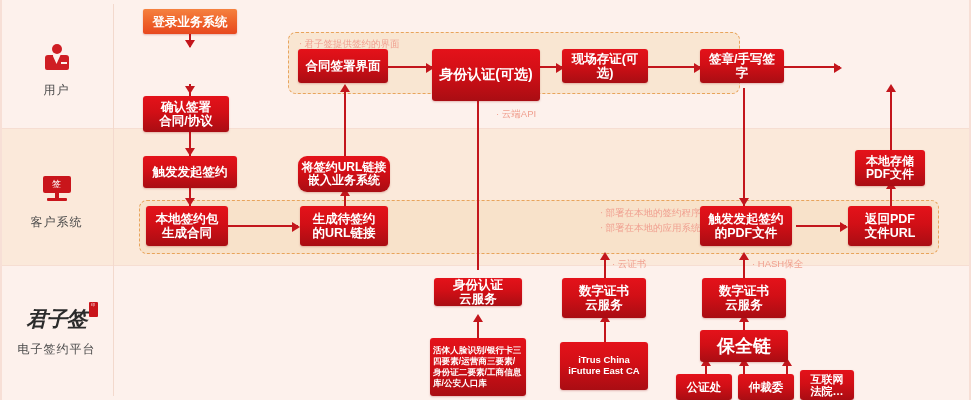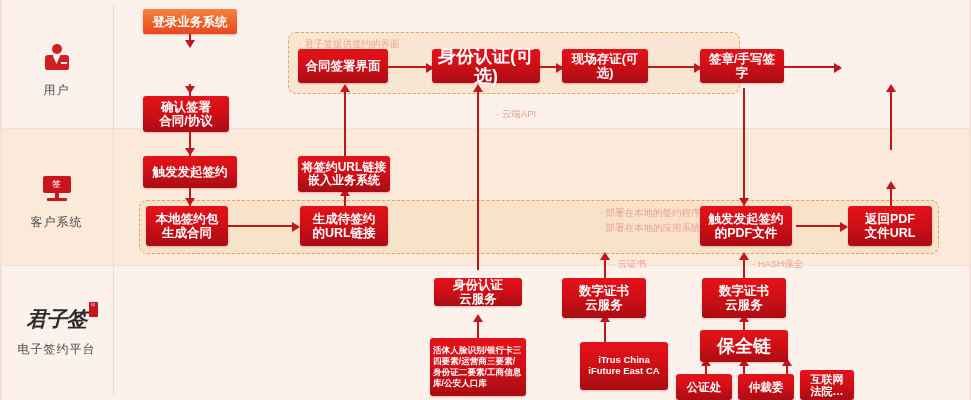--- a/index.html
+++ b/index.html
@@ -189,7 +189,7 @@
 合同/协议</div>
 
   <div class="node" style="left:298px; top:49px; width:90px; height:34px; font-size:12.5px;">合同签署界面</div>
-  <div class="node" style="left:432px; top:49px; width:108px; height:34px; font-size:18px;">身份认证(可选)</div>
+  <div class="node" style="left:432px; top:49px; width:108px; height:52px; font-size:14px;">身份认证(可选)</div>
   <div class="node" style="left:562px; top:49px; width:86px; height:34px; font-size:12.5px;">现场存证(可选)</div>
   <div class="node" style="left:700px; top:49px; width:84px; height:34px; font-size:12.5px;">签章/手写签字</div>
 

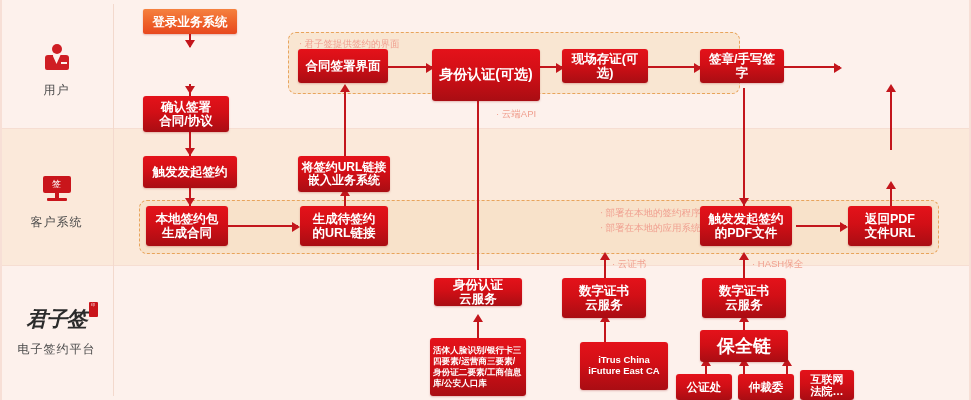--- a/index.html
+++ b/index.html
@@ -194,7 +194,7 @@
   <div class="node" style="left:700px; top:49px; width:84px; height:34px; font-size:12.5px;">签章/手写签字</div>
 
   <div class="node" style="left:143px; top:156px; width:94px; height:32px; font-size:12.5px;">触发发起签约</div>
-  <div class="node" style="left:298px; top:156px; width:92px; height:36px; font-size:12px; white-space:pre-line;">将签约URL链接
+  <div class="node" style="left:298px; top:156px; width:92px; height:36px; font-size:12px; white-space:pre-line;border-radius:9px;">将签约URL链接
 嵌入业务系统</div>
   <div class="node" style="left:146px; top:206px; width:82px; height:40px; font-size:12.5px; white-space:pre-line;">本地签约包
 生成合同</div>

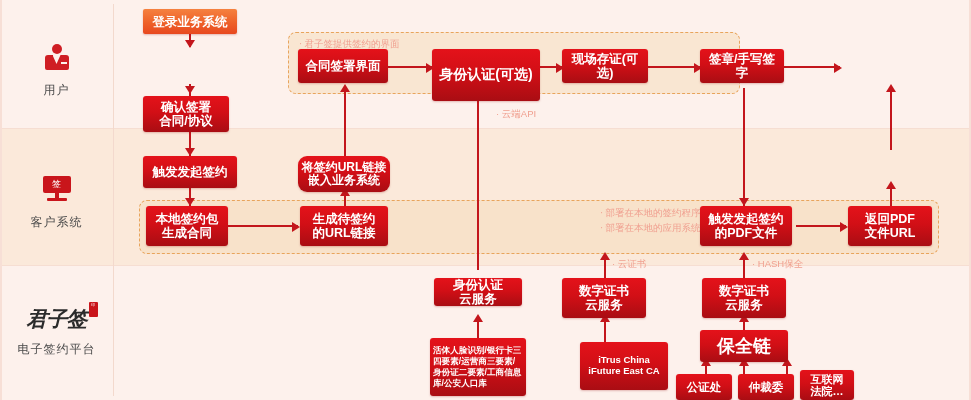--- a/index.html
+++ b/index.html
@@ -201,6 +201,8 @@
   <div class="node" style="left:300px; top:206px; width:88px; height:40px; font-size:12.5px; white-space:pre-line;">生成待签约
 的URL链接</div>
 
+  <div class="node" style="left:855px; top:150px; width:70px; height:36px; font-size:12px; white-space:pre-line;">本地存储
+PDF文件</div>
   <div class="node" style="left:700px; top:206px; width:92px; height:40px; font-size:12.5px; white-space:pre-line;">触发发起签约
 的PDF文件</div>
   <div class="node" style="left:848px; top:206px; width:84px; height:40px; font-size:12.5px; white-space:pre-line;">返回PDF

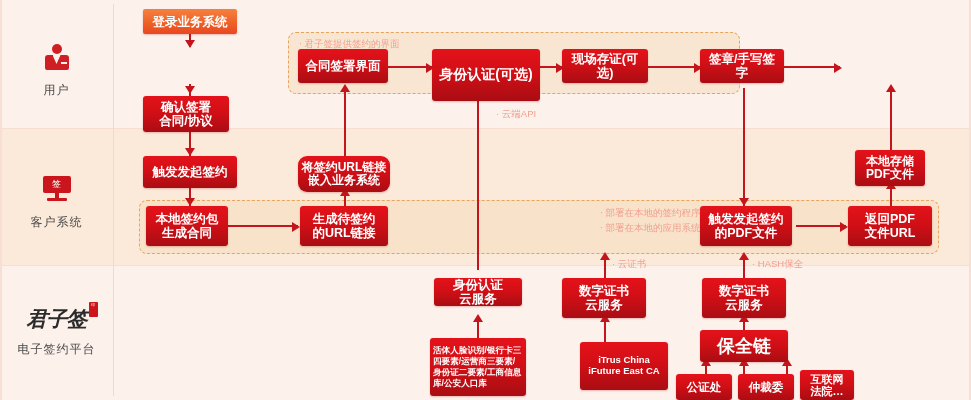--- a/index.html
+++ b/index.html
@@ -214,7 +214,7 @@
 
   <div class="node" style="left:562px; top:278px; width:84px; height:40px; font-size:12.5px; white-space:pre-line;">数字证书
 云服务</div>
-  <div class="node" style="left:560px; top:342px; width:88px; height:48px; font-size:9.5px; white-space:pre-line;margin-left:20px;">iTrus China
+  <div class="node" style="left:560px; top:342px; width:88px; height:48px; font-size:9.5px; white-space:pre-line;">iTrus China
 iFuture East CA</div>
 
   <div class="node" style="left:702px; top:278px; width:84px; height:40px; font-size:12.5px; white-space:pre-line;">数字证书

